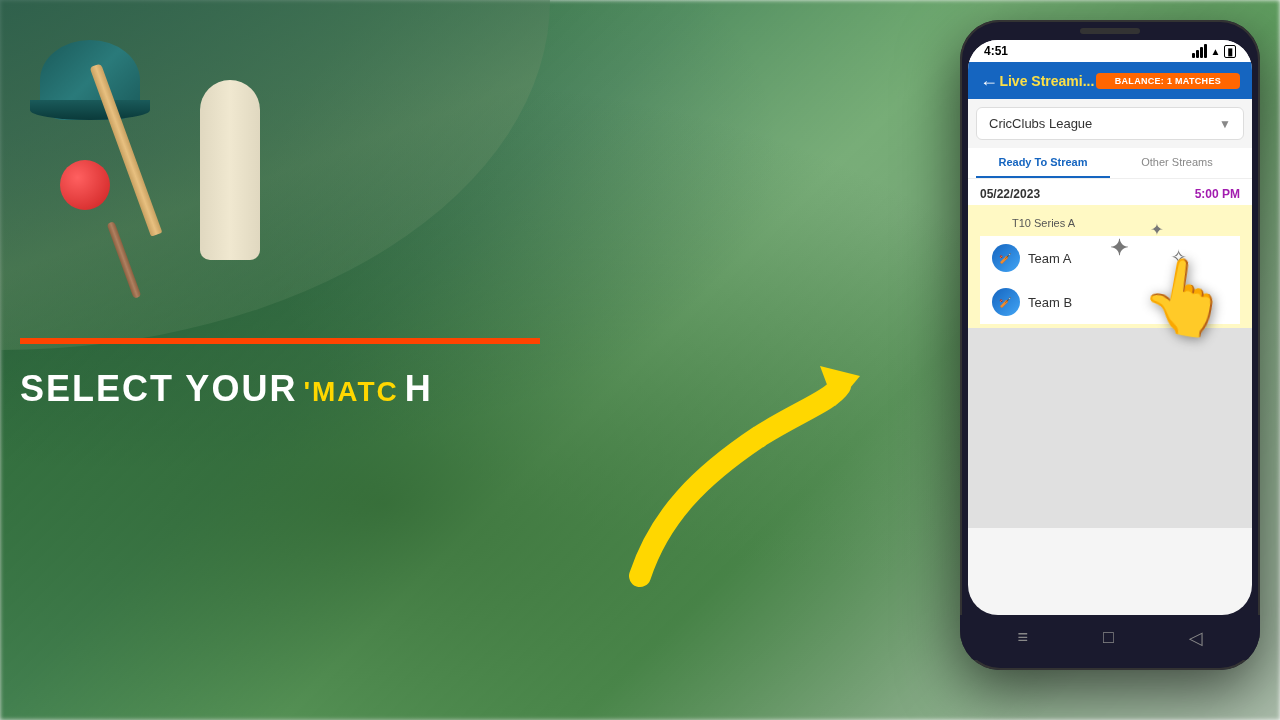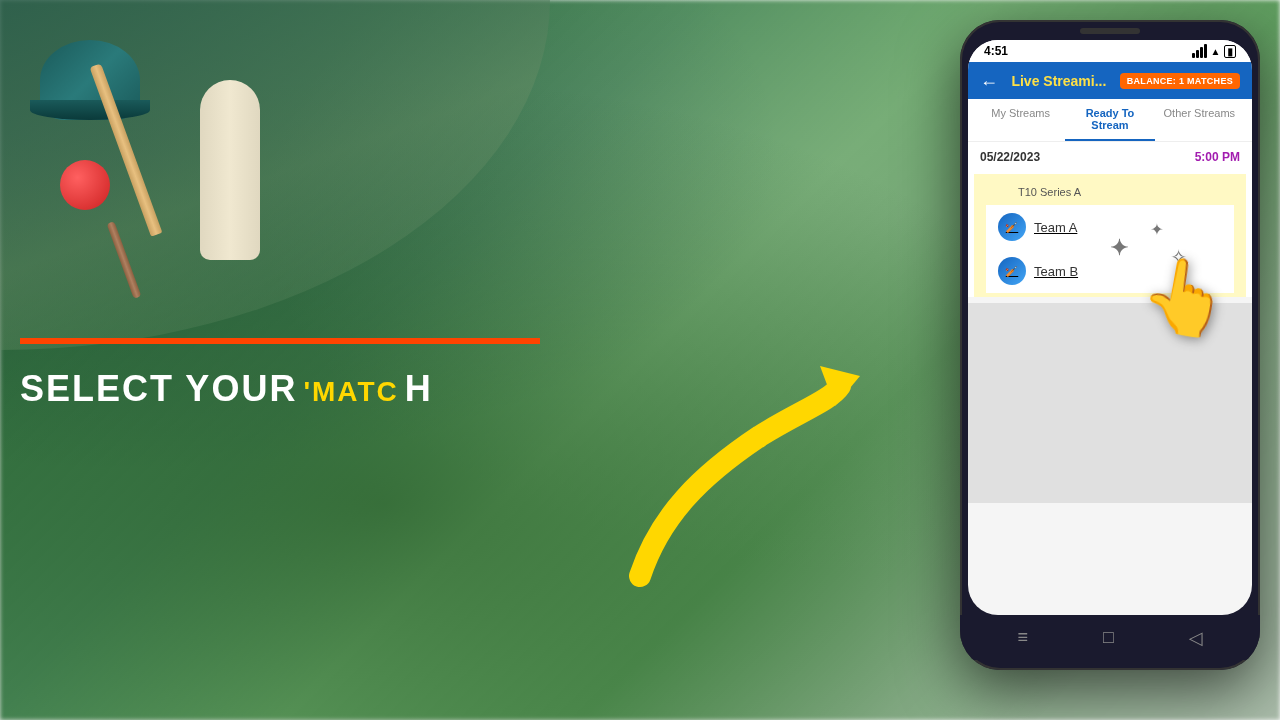--- a/index.html
+++ b/index.html
@@ -259,7 +259,7 @@
       color: white;
       font-size: 9px;
       font-weight: 700;
-      padding: 3px 7px;
+      padding: 3px 19px;
       border-radius: 4px;
       letter-spacing: 0.3px;
     }

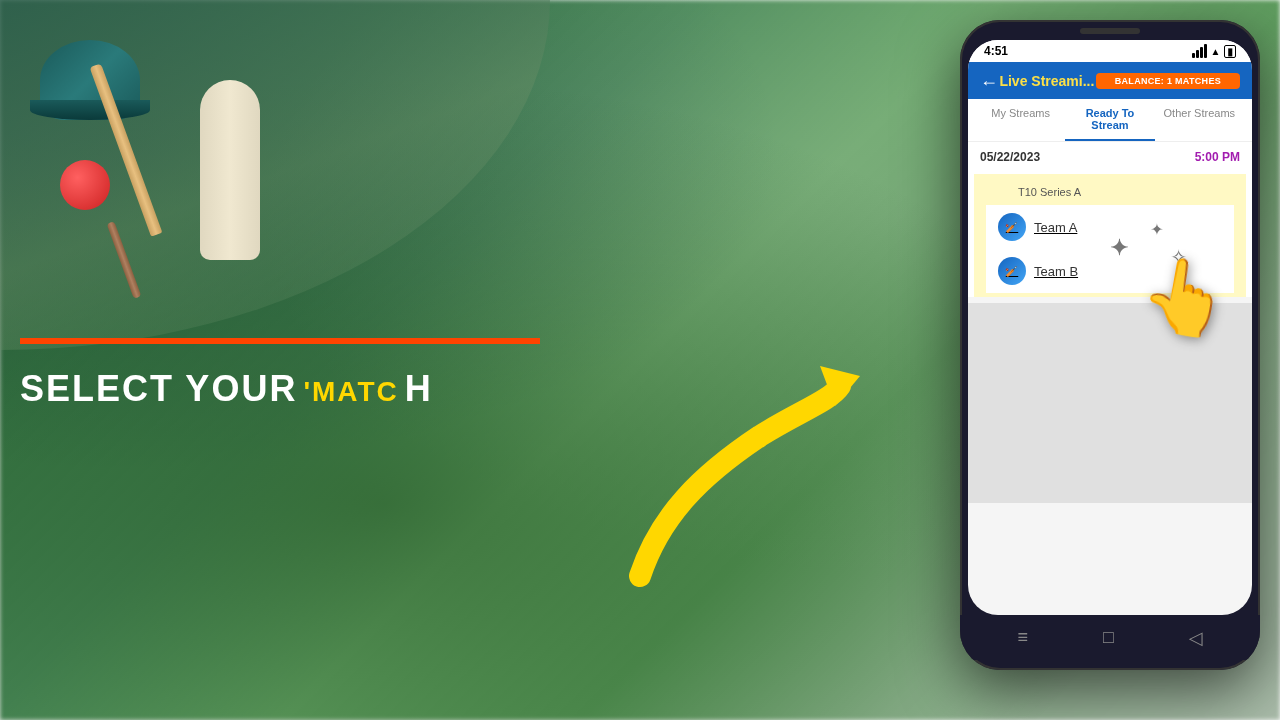--- a/index.html
+++ b/index.html
@@ -478,6 +478,10 @@
       <span class="balance-badge">BALANCE: 1 MATCHES</span>
     </div>
 
+    <div class="league-selector">
+      <span>CricClubs League</span>
+      <span class="dropdown-arrow">▼</span>
+    </div>
 
     <div class="tabs-container">
       <div class="tab">

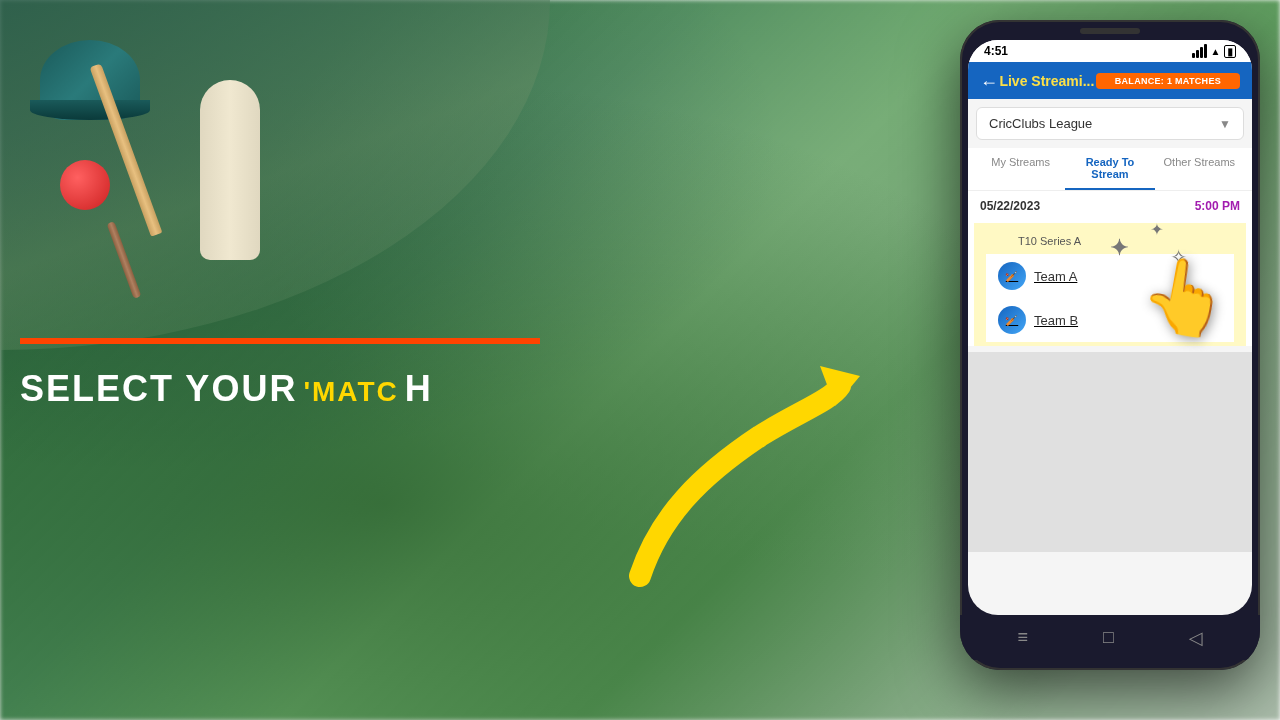--- a/index.html
+++ b/index.html
@@ -484,9 +484,6 @@
     </div>
 
     <div class="tabs-container">
-      <div class="tab">
-        <span>My Streams</span>
-      </div>
       <div class="tab active">
         <span>Ready To Stream</span>
       </div>

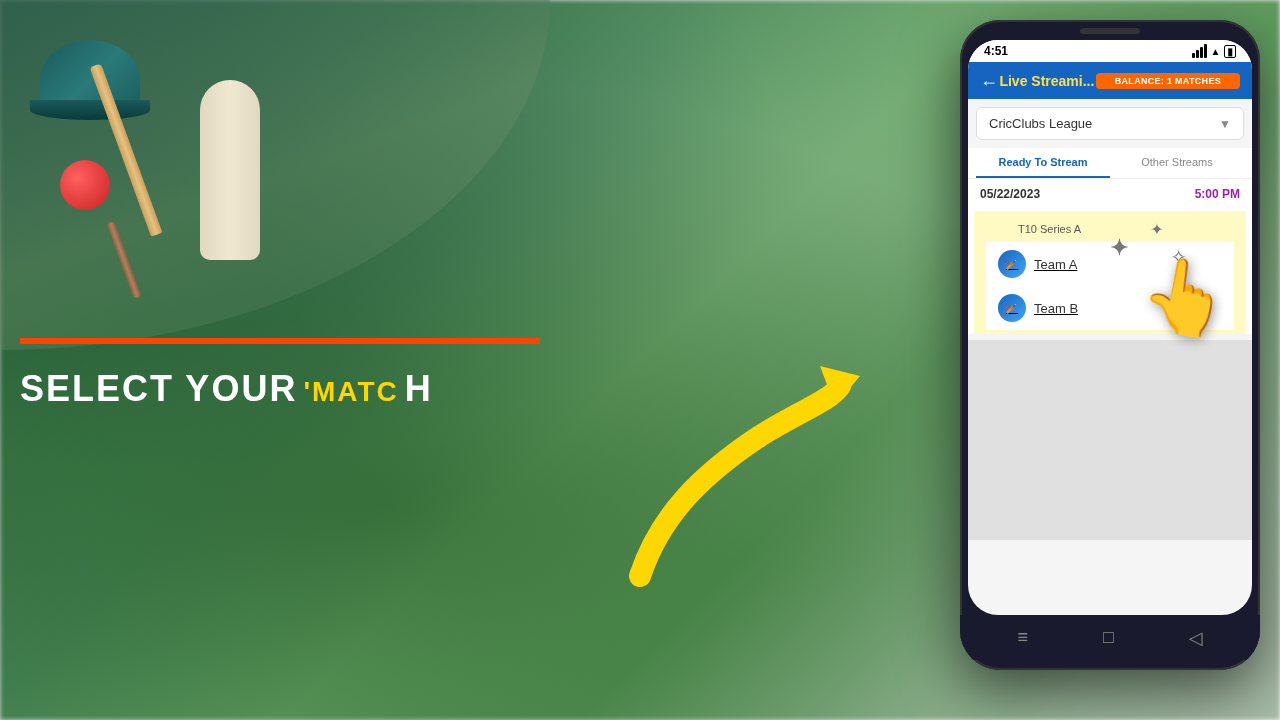--- a/index.html
+++ b/index.html
@@ -372,9 +372,8 @@
     
     .match-card-highlight {
       background: #FFF9C4;
-      margin: 6px;
+      margin: 0;
       padding: 4px 12px;
-      text-decoration: underline;
     }
 
     

